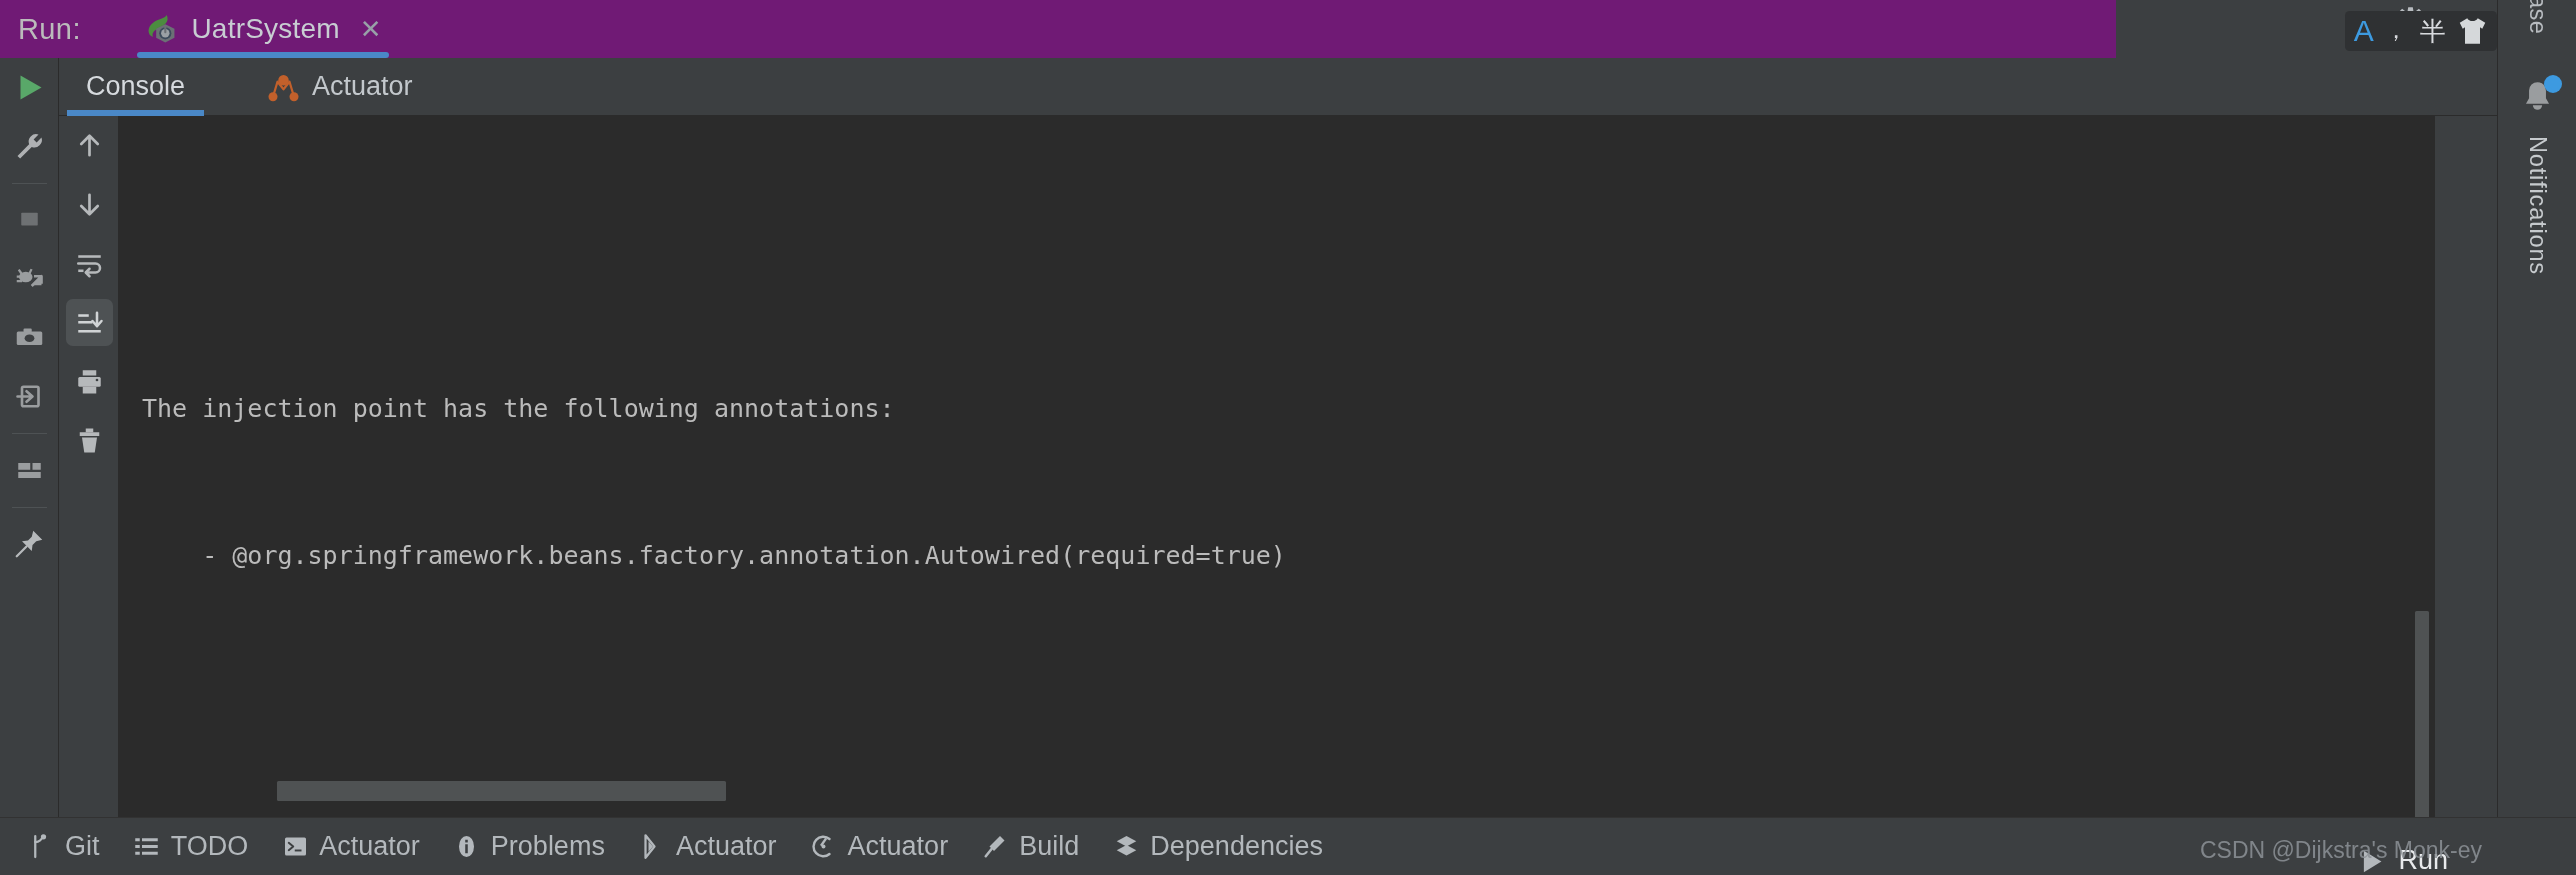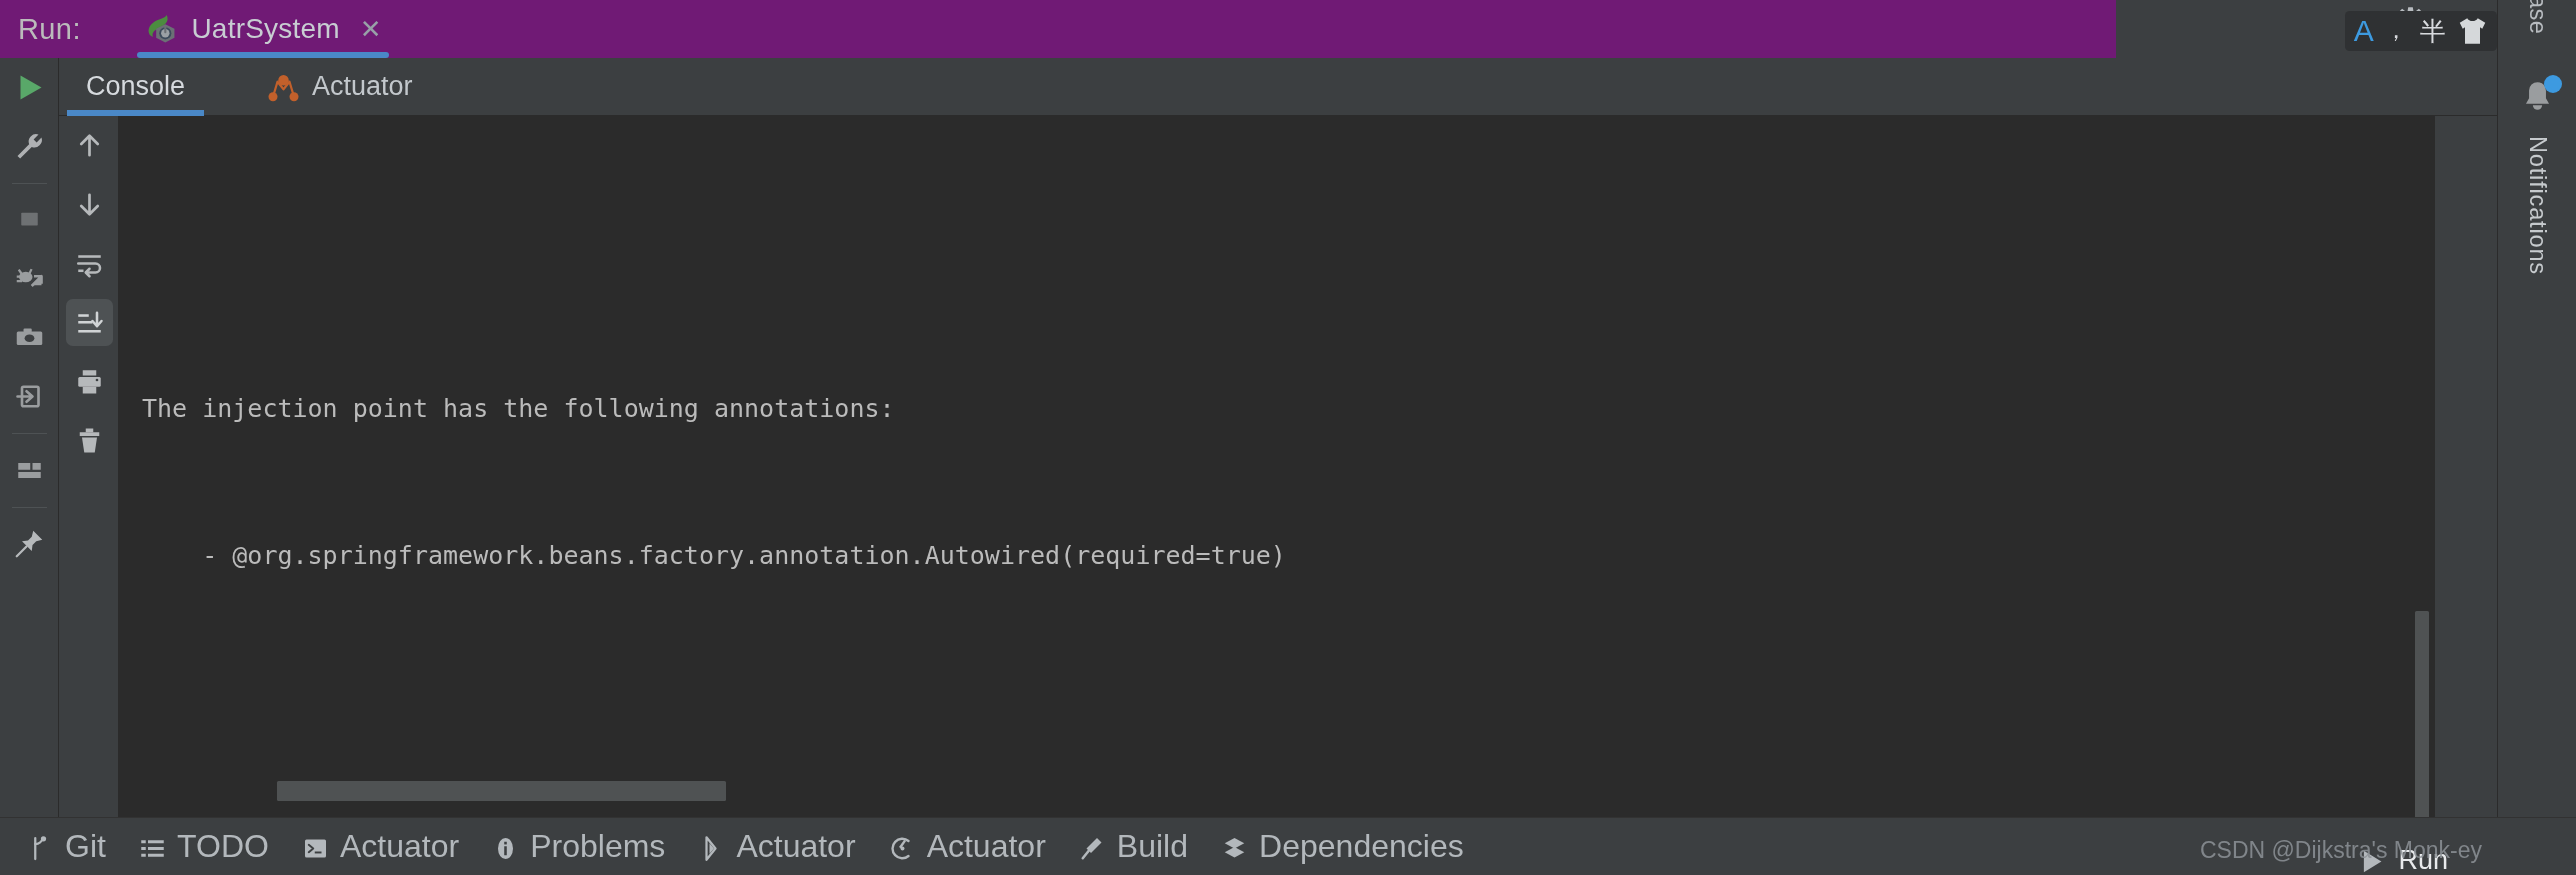--- a/index.html
+++ b/index.html
@@ -146,7 +146,7 @@
   }
   .sitem {
     display: flex; align-items: center; height: 58px; padding: 0 16.7px;
-    color: #b3b8bc; font-size: 32px; gap: 10.7px;
+    color: #b3b8bc; font-size: 27px; gap: 10.7px;
   }
   .sitem:first-child { margin-left: 10.7px; }
   .sicon { width: 27px; height: 27px; flex: 0 0 auto; display: block; }

